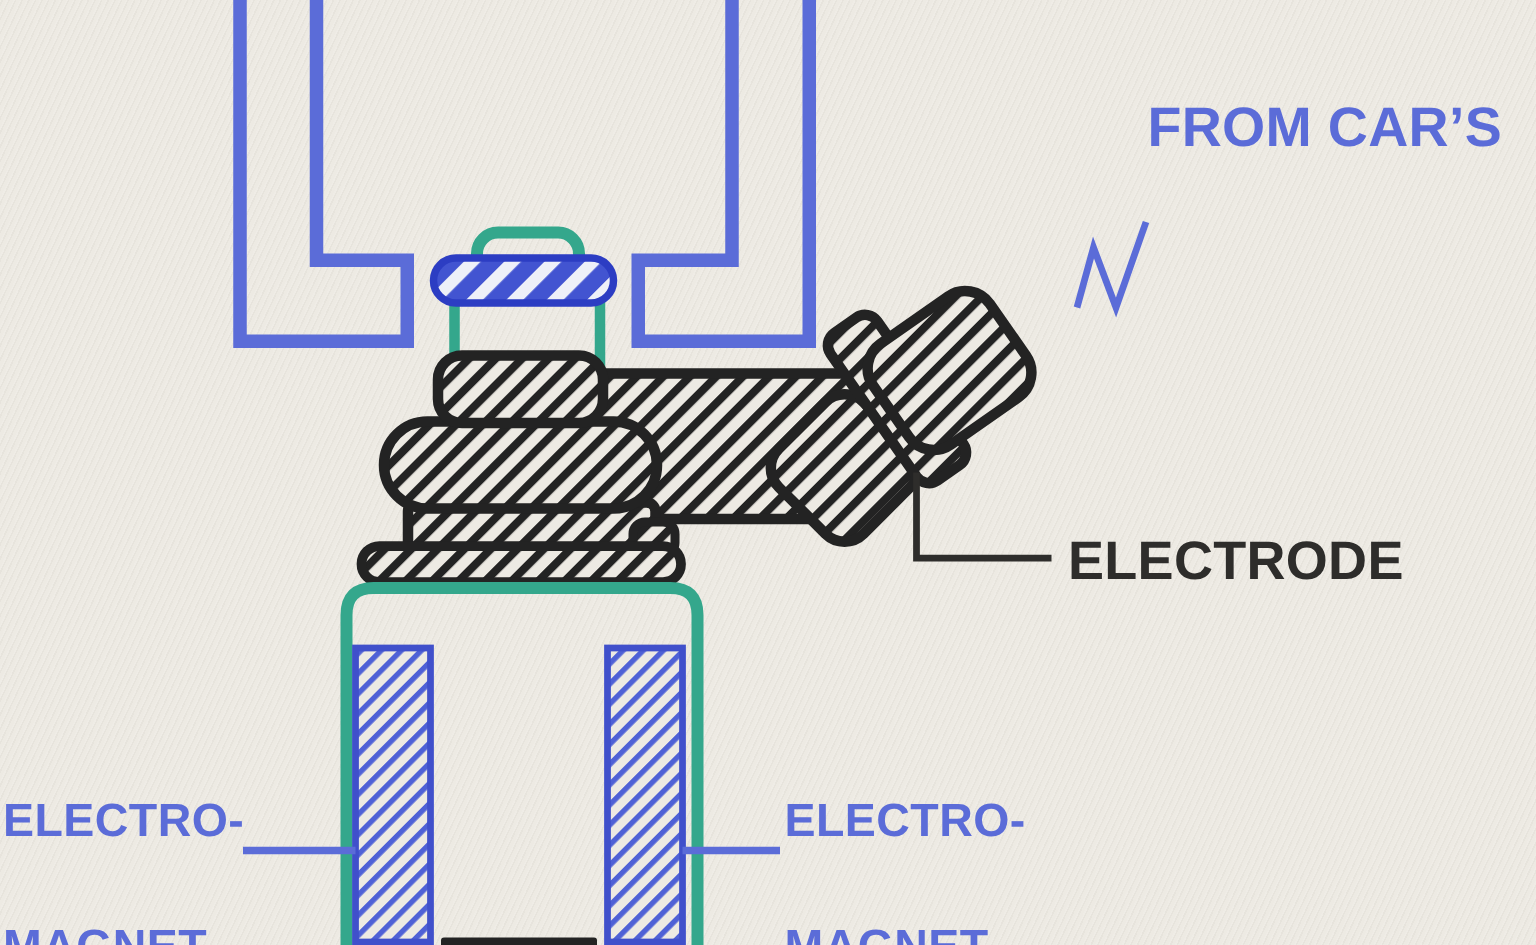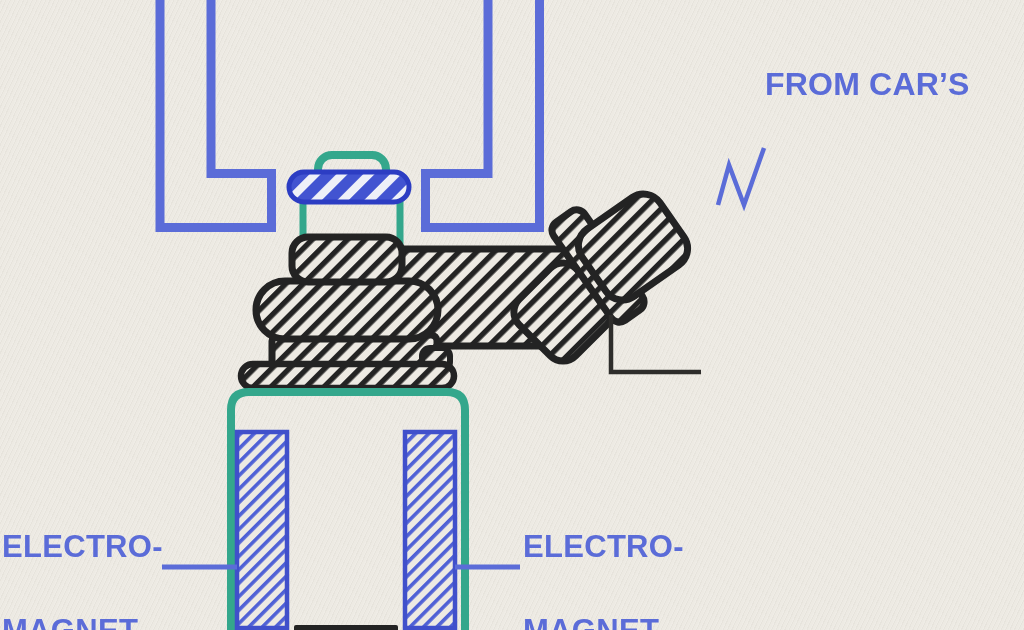--- a/index.html
+++ b/index.html
@@ -20,7 +20,7 @@
   }
   .label-blue{color:var(--c-label_blue,#5b6cd8);font-size:31px;line-height:42px;letter-spacing:0.3px;}
   .label-dark{color:var(--c-text_dark,#2e2d2b);font-size:36px;line-height:43px;letter-spacing:0.2px;}
-  .label-computer{font-size:32px;line-height:43px;letter-spacing:0.2px;}
+  .label-computer{font-size:37px;line-height:43px;letter-spacing:0.2px;}
   .pos-from-computer{left:765px;top:63px;}
   .pos-electrode{left:712px;top:352px;}
   .pos-magnet-left{left:2px;top:526px;}

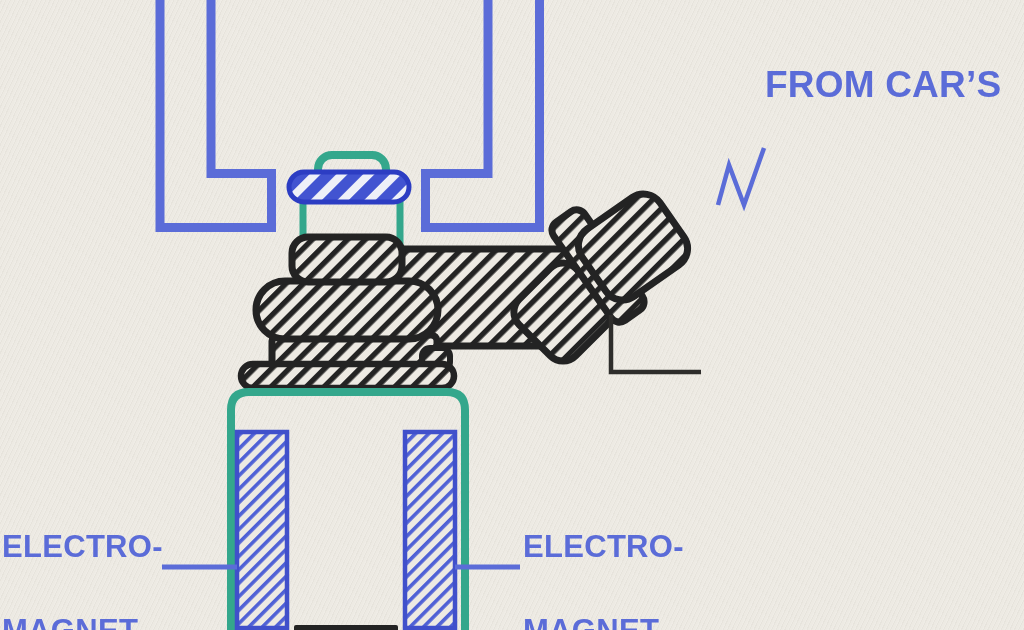--- a/index.html
+++ b/index.html
@@ -106,6 +106,7 @@
   <div class="label label-blue label-computer pos-from-computer"><span>FROM CAR’S</span><br>
 </div>
 
+  <div class="label label-dark pos-electrode"><span>ELECTRODE</span></div>
 
   <div class="label label-blue pos-magnet-left"><span>ELECTRO-</span><br>
 <span>MAGNET</span></div>

